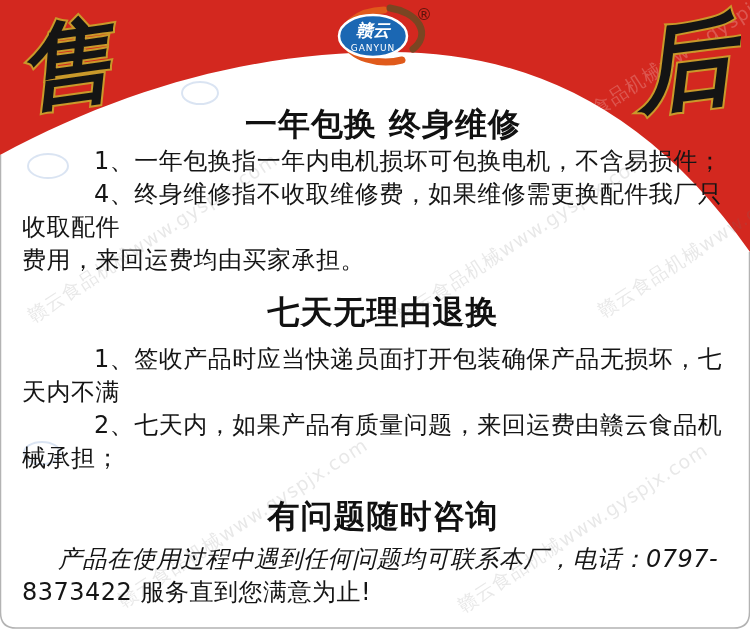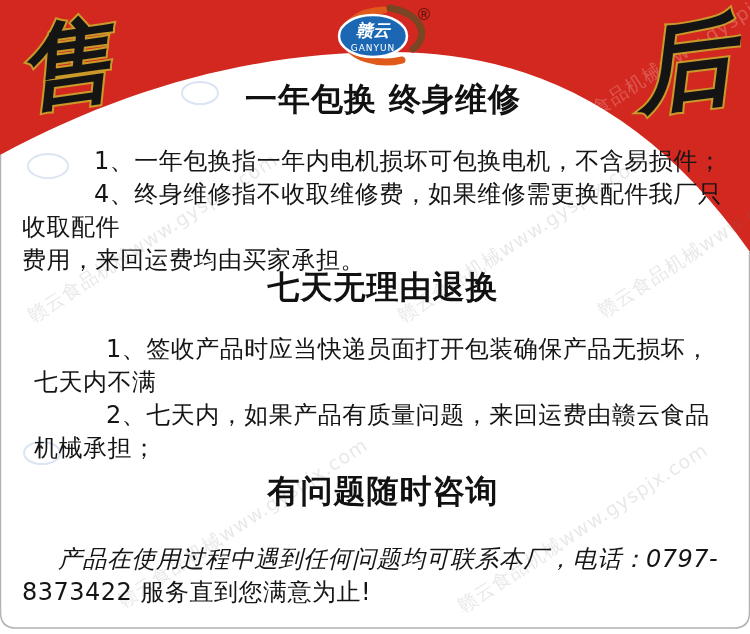--- a/index.html
+++ b/index.html
@@ -24,7 +24,7 @@
   .blk{position:absolute;left:0;right:0;padding:0 22px;z-index:3;}
   .hd{
     position:absolute;left:16px;right:0;text-align:center;z-index:3;
-    font-size:32px;font-weight:700;color:#111;line-height:38px;letter-spacing:1px;
+    font-size:32px;font-weight:700;color:#111;line-height:38px;letter-spacing:1px;margin-top:25px;
   }
   .line{font-size:24px;line-height:33px;color:#151515;letter-spacing:0.5px;}
   .indent{text-indent:3em;}

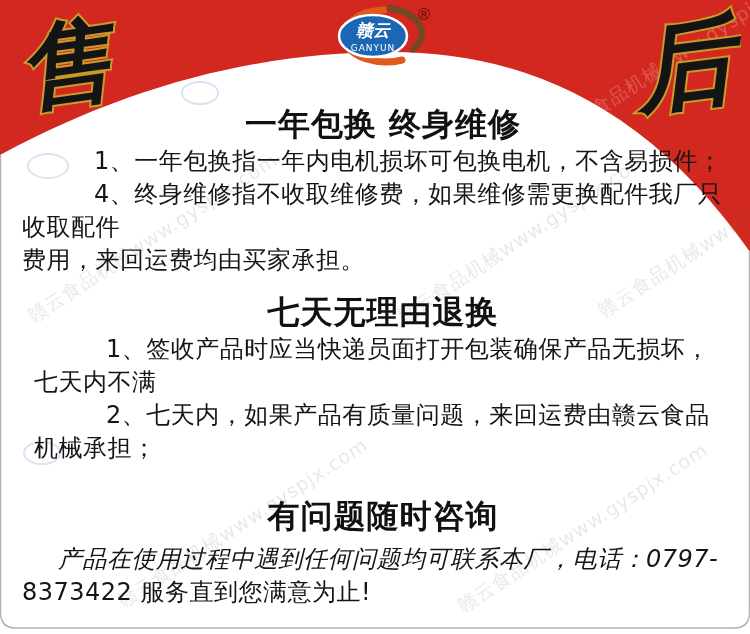--- a/index.html
+++ b/index.html
@@ -30,7 +30,7 @@
   .indent{text-indent:3em;}
   .indent-sm{text-indent:1.5em;font-style:italic;}
   .hd1{top:80px;} .p1{top:145px;}
-  .hd2{top:268px;} .p2{top:333px;margin-left:12px;}
+  .hd2{top:268px;} .p2{top:343px;}
   .hd3{top:472px;} .p3{top:543px;}
 </style>
 </head>

